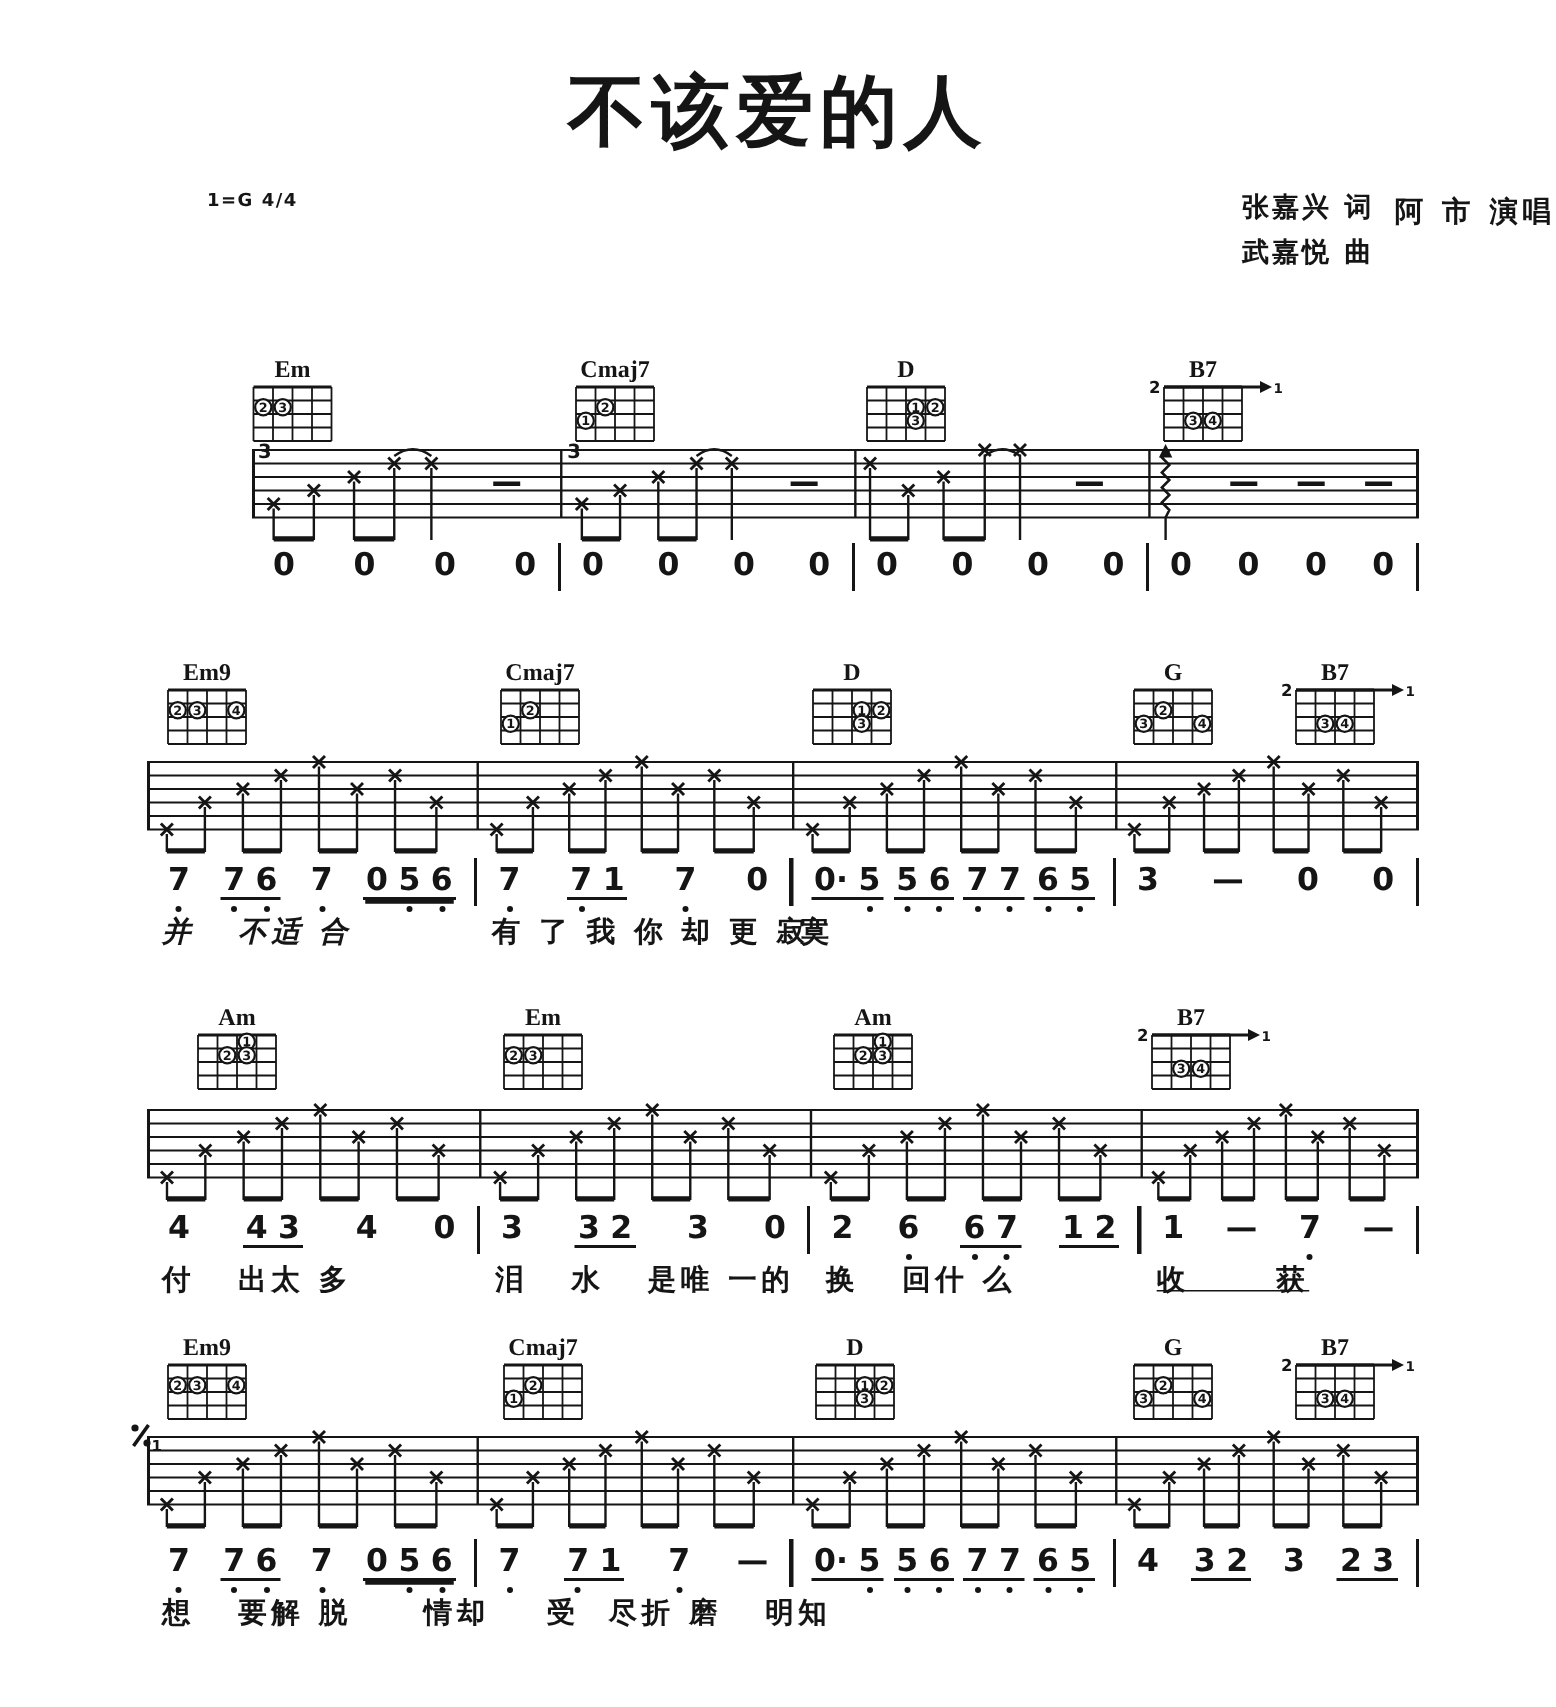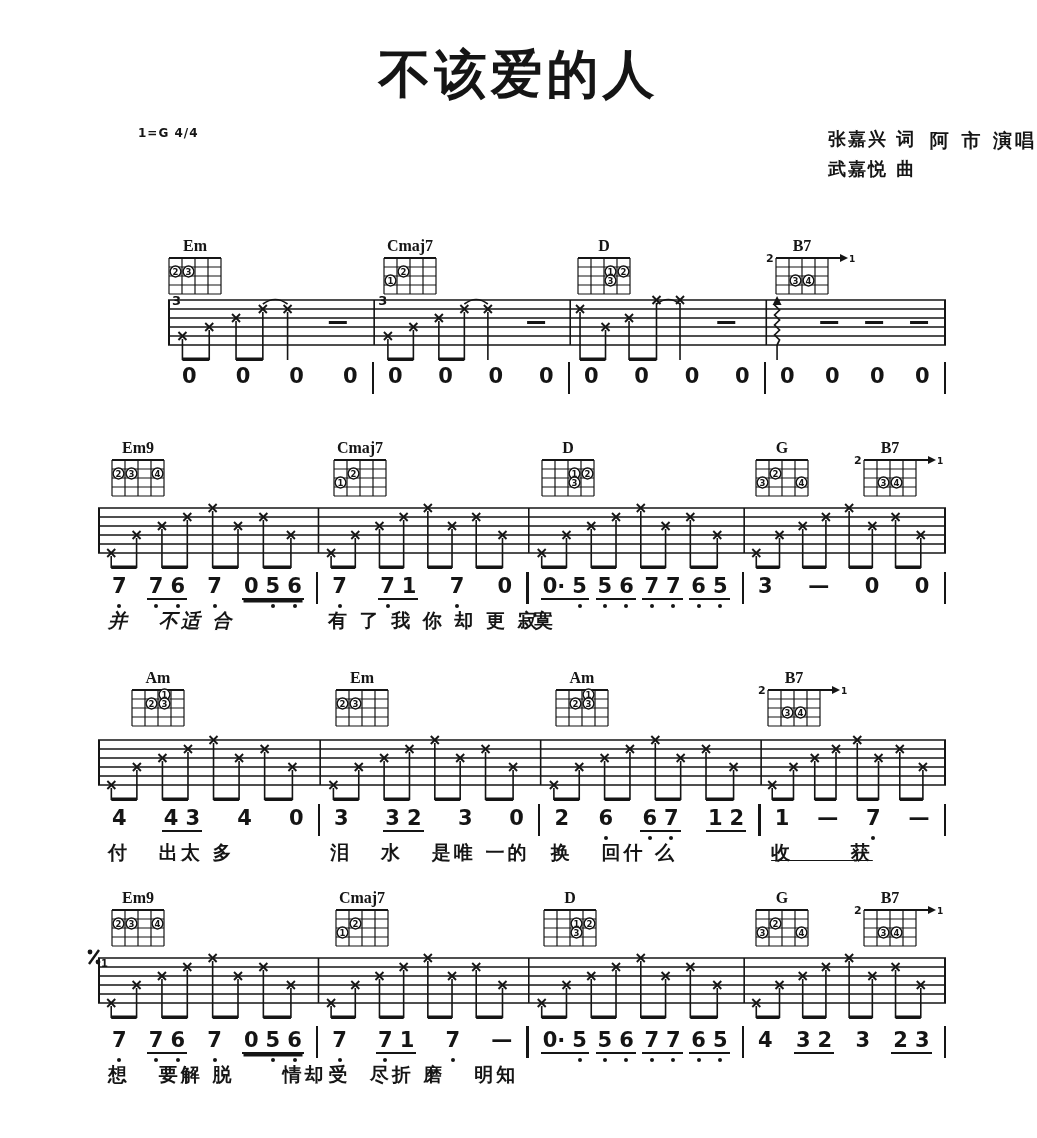--- a/index.html
+++ b/index.html
@@ -1130,7 +1130,7 @@
         </div>
         <div class="lyricline" style="left: 98px; top: 1062px; width: 848px;">
           <div class="lyr-measure" style="width: 26%;">想   要解 脱     情却</div>
-          <div class="lyr-measure" style="width: 23.8%;">受  尽折 磨   明知</div>
+          <div class="lyr-measure" style="width: 23.8%; margin-left: 36px;">受  尽折 磨   明知</div>
         </div>
       </div>
     </div>

